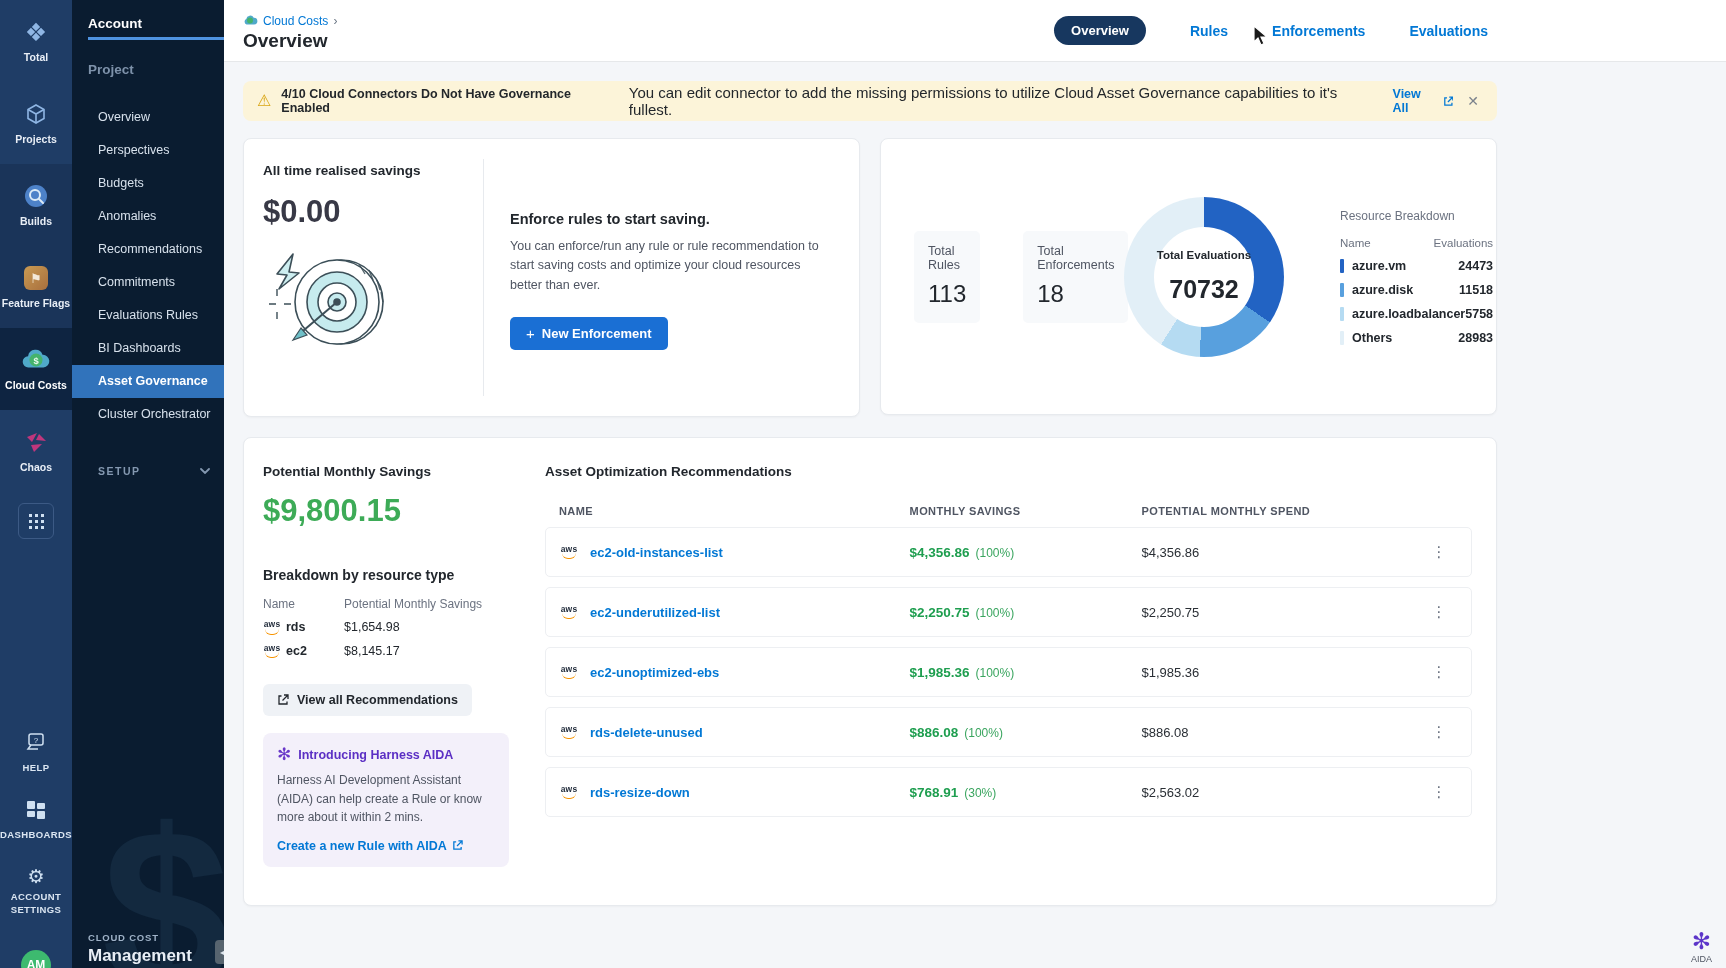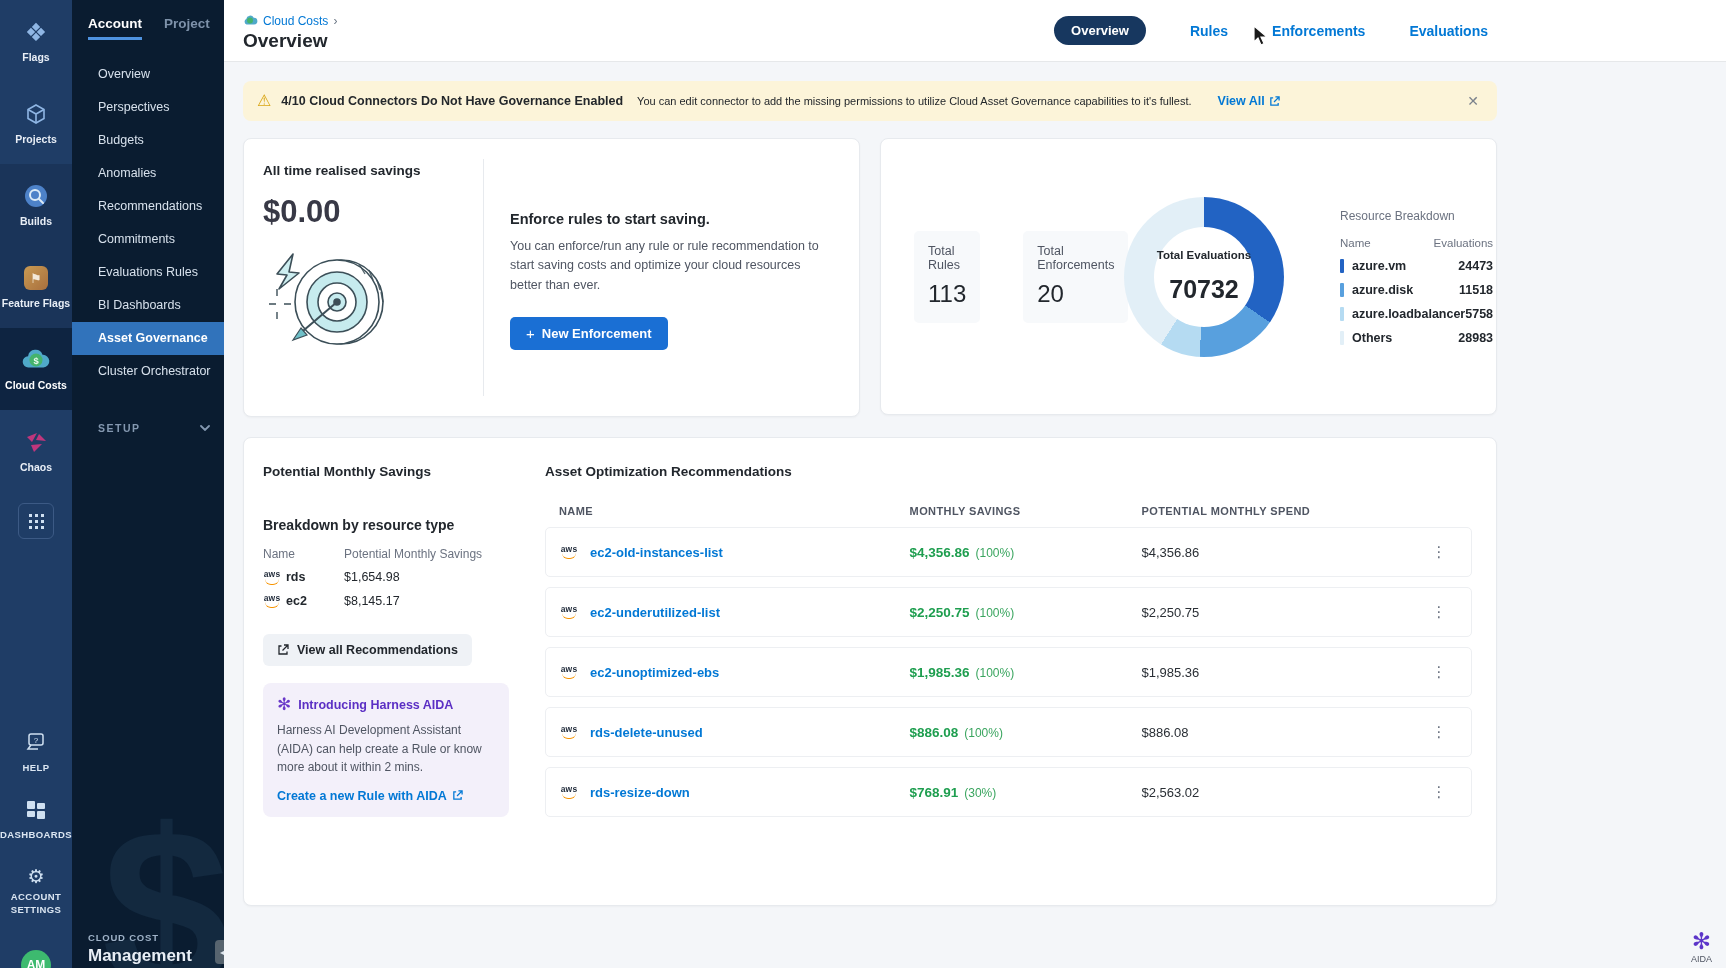--- a/index.html
+++ b/index.html
@@ -31,7 +31,7 @@
 
   
   .sidebar{width:152px;flex:0 0 152px;background:#0a1c30;position:relative;display:flex;flex-direction:column;overflow:hidden;z-index:2;}
-  .side-tabs{display:flex;gap:22px;padding:16px 0 0 16px;}
+  .side-tabs{display:flex;gap:22px;padding:16px 0 0 16px;flex-direction:column;}
   .side-tab{font-size:13.5px;cursor:pointer;padding-bottom:6px;}
   .side-tab.active{color:#fff;font-weight:700;border-bottom:3px solid #4f93e0;}
   .side-tab.inactive{color:#7e92aa;font-weight:600;}

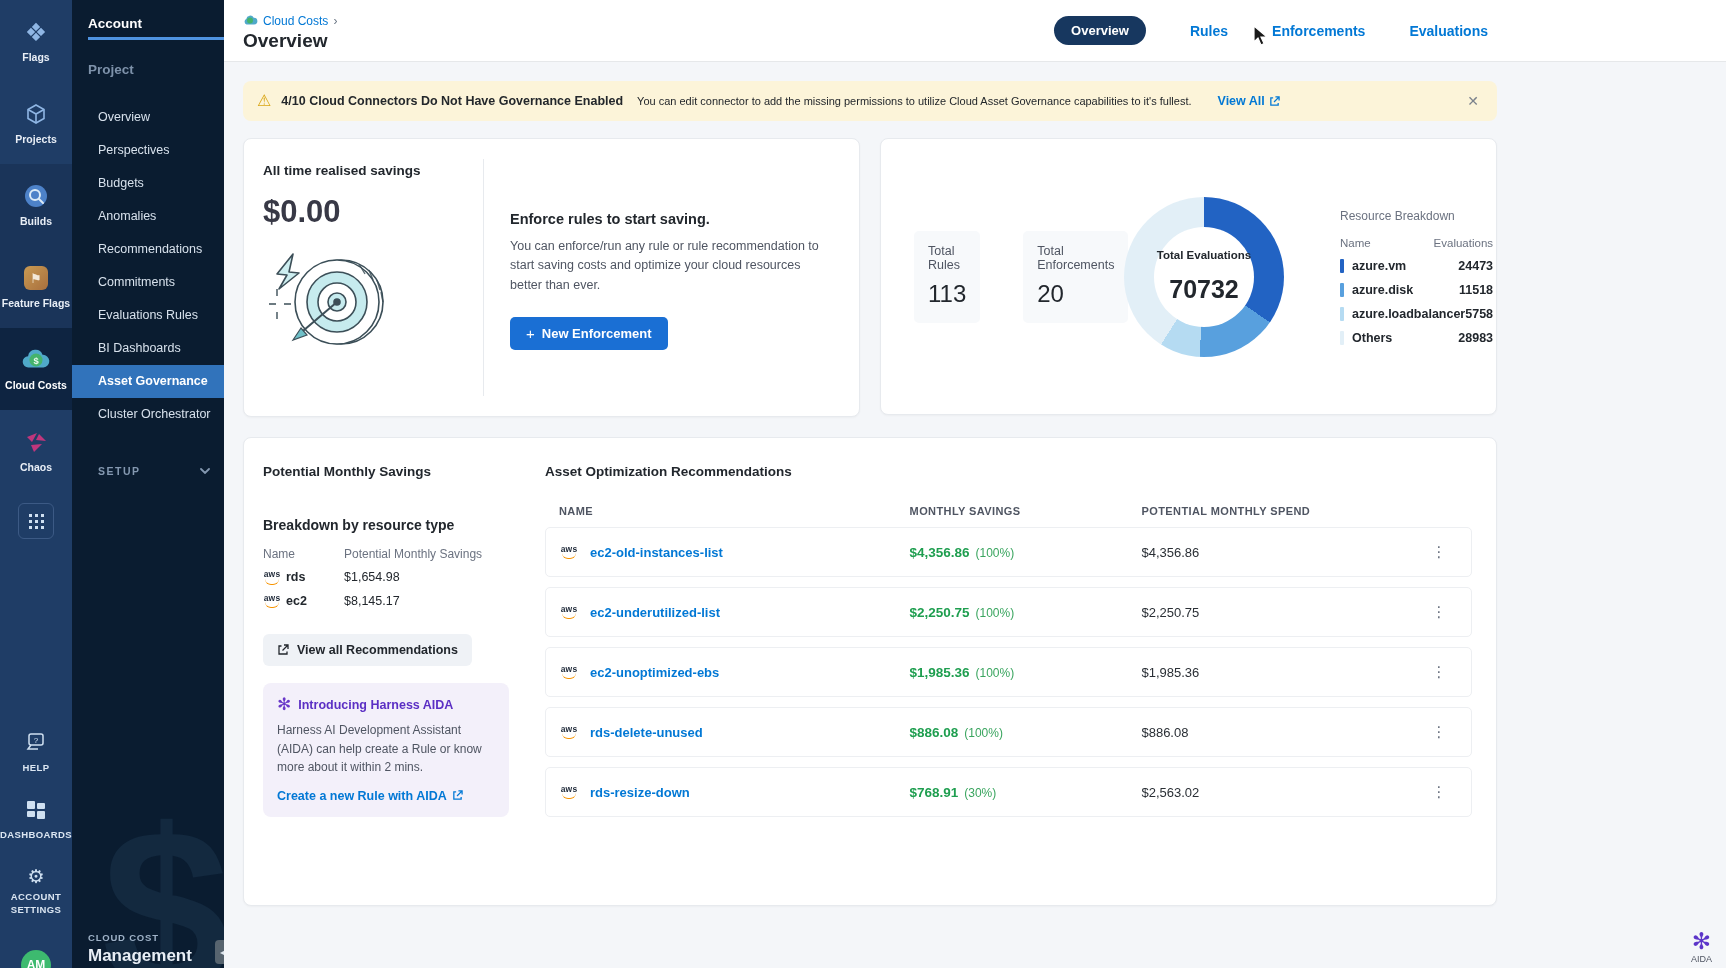--- a/index.html
+++ b/index.html
@@ -156,7 +156,7 @@
       <span class="ricon">
           <span class="home-glyph">❖</span>
         </span>
-      <span class="lbl">Flags</span>
+      <span class="lbl">Total</span>
     </div>
     <div class="rail-item">
       <span class="ricon">

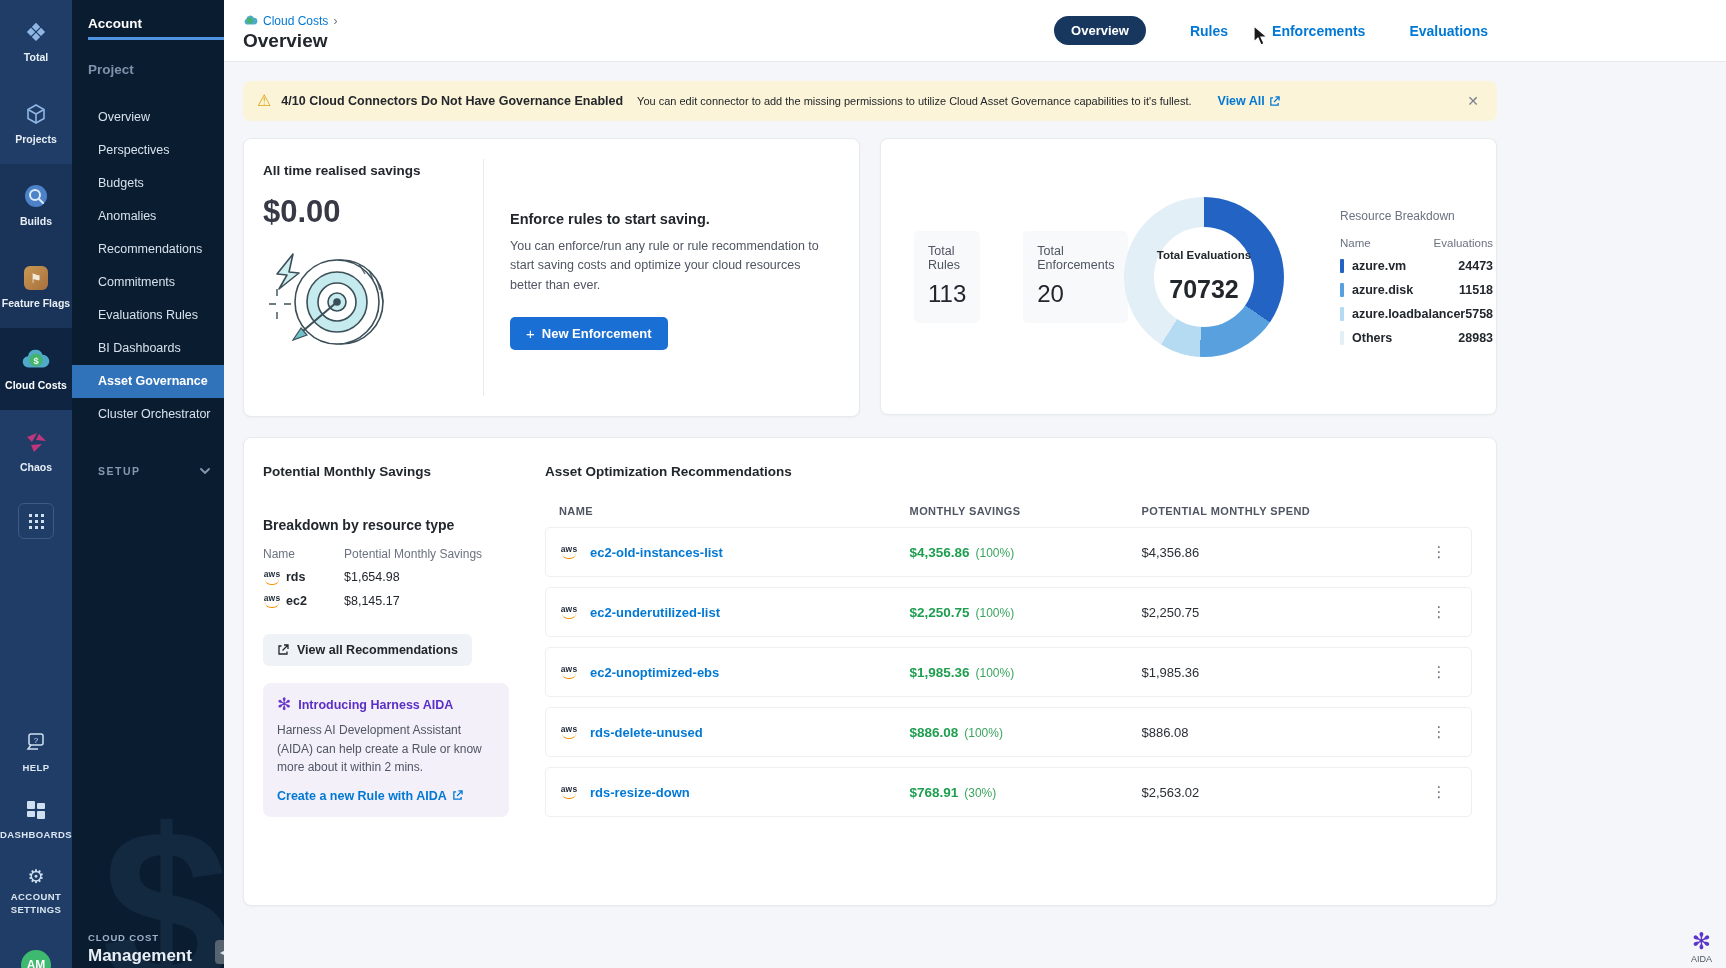--- a/index.html
+++ b/index.html
@@ -65,7 +65,7 @@
   .banner{background:#fcf4d9;border-radius:8px;height:40px;display:flex;align-items:center;padding:0 14px;gap:10px;margin-bottom:17px;}
   .warn-glyph{color:#d9a514;font-size:16px;line-height:1;}
   .banner-title{font-size:12.5px;font-weight:700;color:#23272b;}
-  .banner-body{font-size:11px;color:#23272b;margin-left:4px;}
+  .banner-body{font-size:15px;color:#23272b;margin-left:4px;}
   .banner-link{display:flex;align-items:center;gap:4px;color:#0278d5;font-size:12.5px;font-weight:600;margin-left:16px;cursor:pointer;}
   .banner-x{margin-left:auto;color:#7b828c;font-size:14px;cursor:pointer;padding:4px;}
 

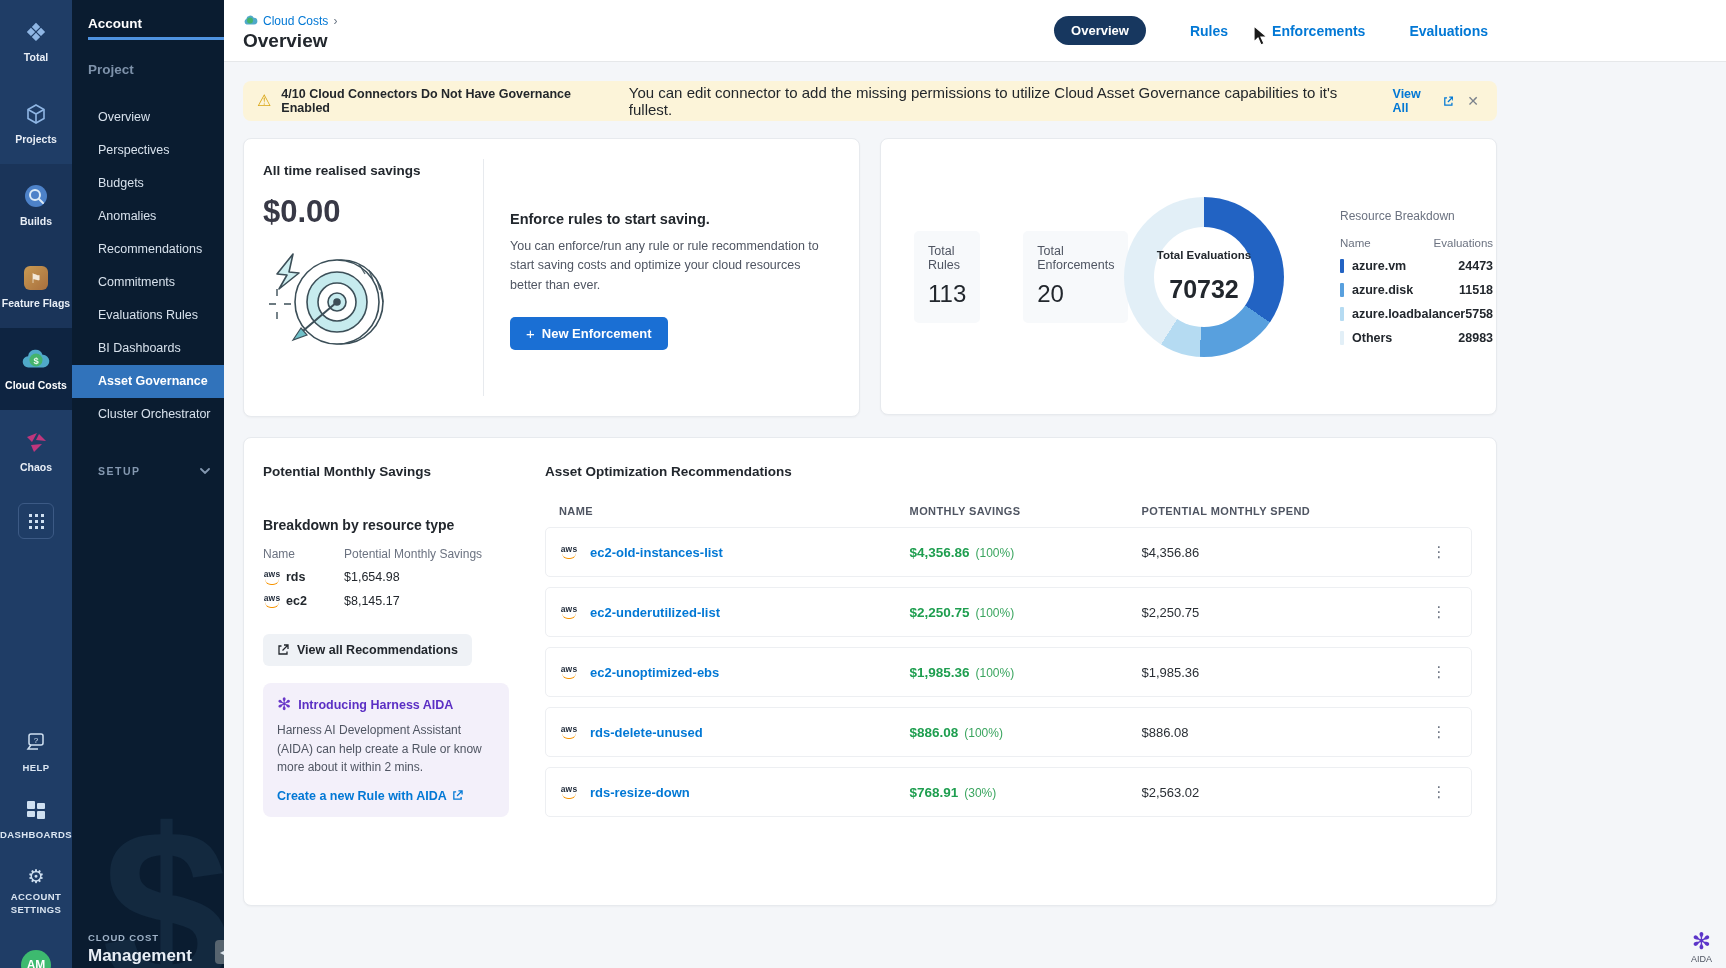--- a/index.html
+++ b/index.html
@@ -368,7 +368,7 @@
             </div>
             <div class="stat-box">
               <div class="stat-label">Total Enforcements</div>
-              <div class="stat-value">20</div>
+              <div class="stat-value">18</div>
             </div>
           </div>
           <div class="donut-wrap" style="background: conic-gradient(rgb(34, 99, 195) 0deg, rgb(34, 99, 195) 124.56deg, rgb(88, 160, 222) 124.56deg, rgb(88, 160, 222) 183.18deg, rgb(181, 219, 242) 183.18deg, rgb(181, 219, 242) 212.49deg, rgb(226, 239, 247) 212.49deg, rgb(226, 239, 247) 360deg);">

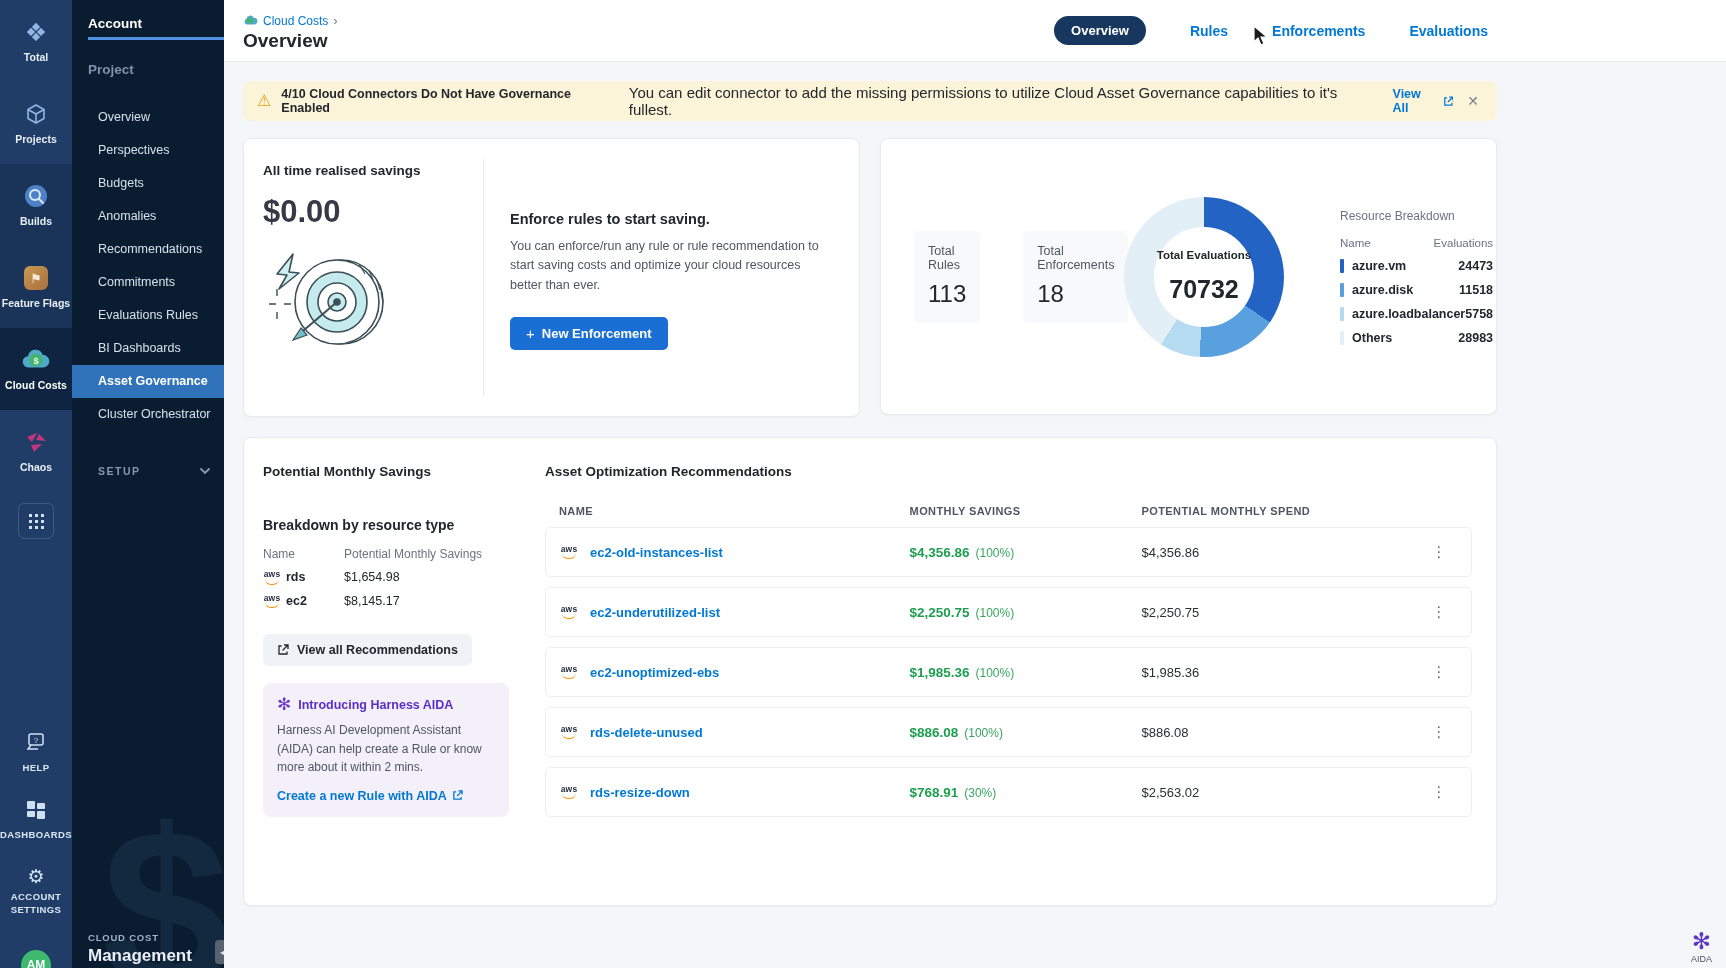--- a/index.html
+++ b/index.html
@@ -410,6 +410,7 @@
       <section class="card card-lower">
         <div class="pm-col">
           <div class="pm-title">Potential Monthly Savings</div>
+          <div class="pm-value" style="color: rgb(61, 171, 87);">$9,800.15</div>
           <div class="pm-sub">Breakdown by resource type</div>
           <div class="pm-table">
             <div class="pm-thead">

